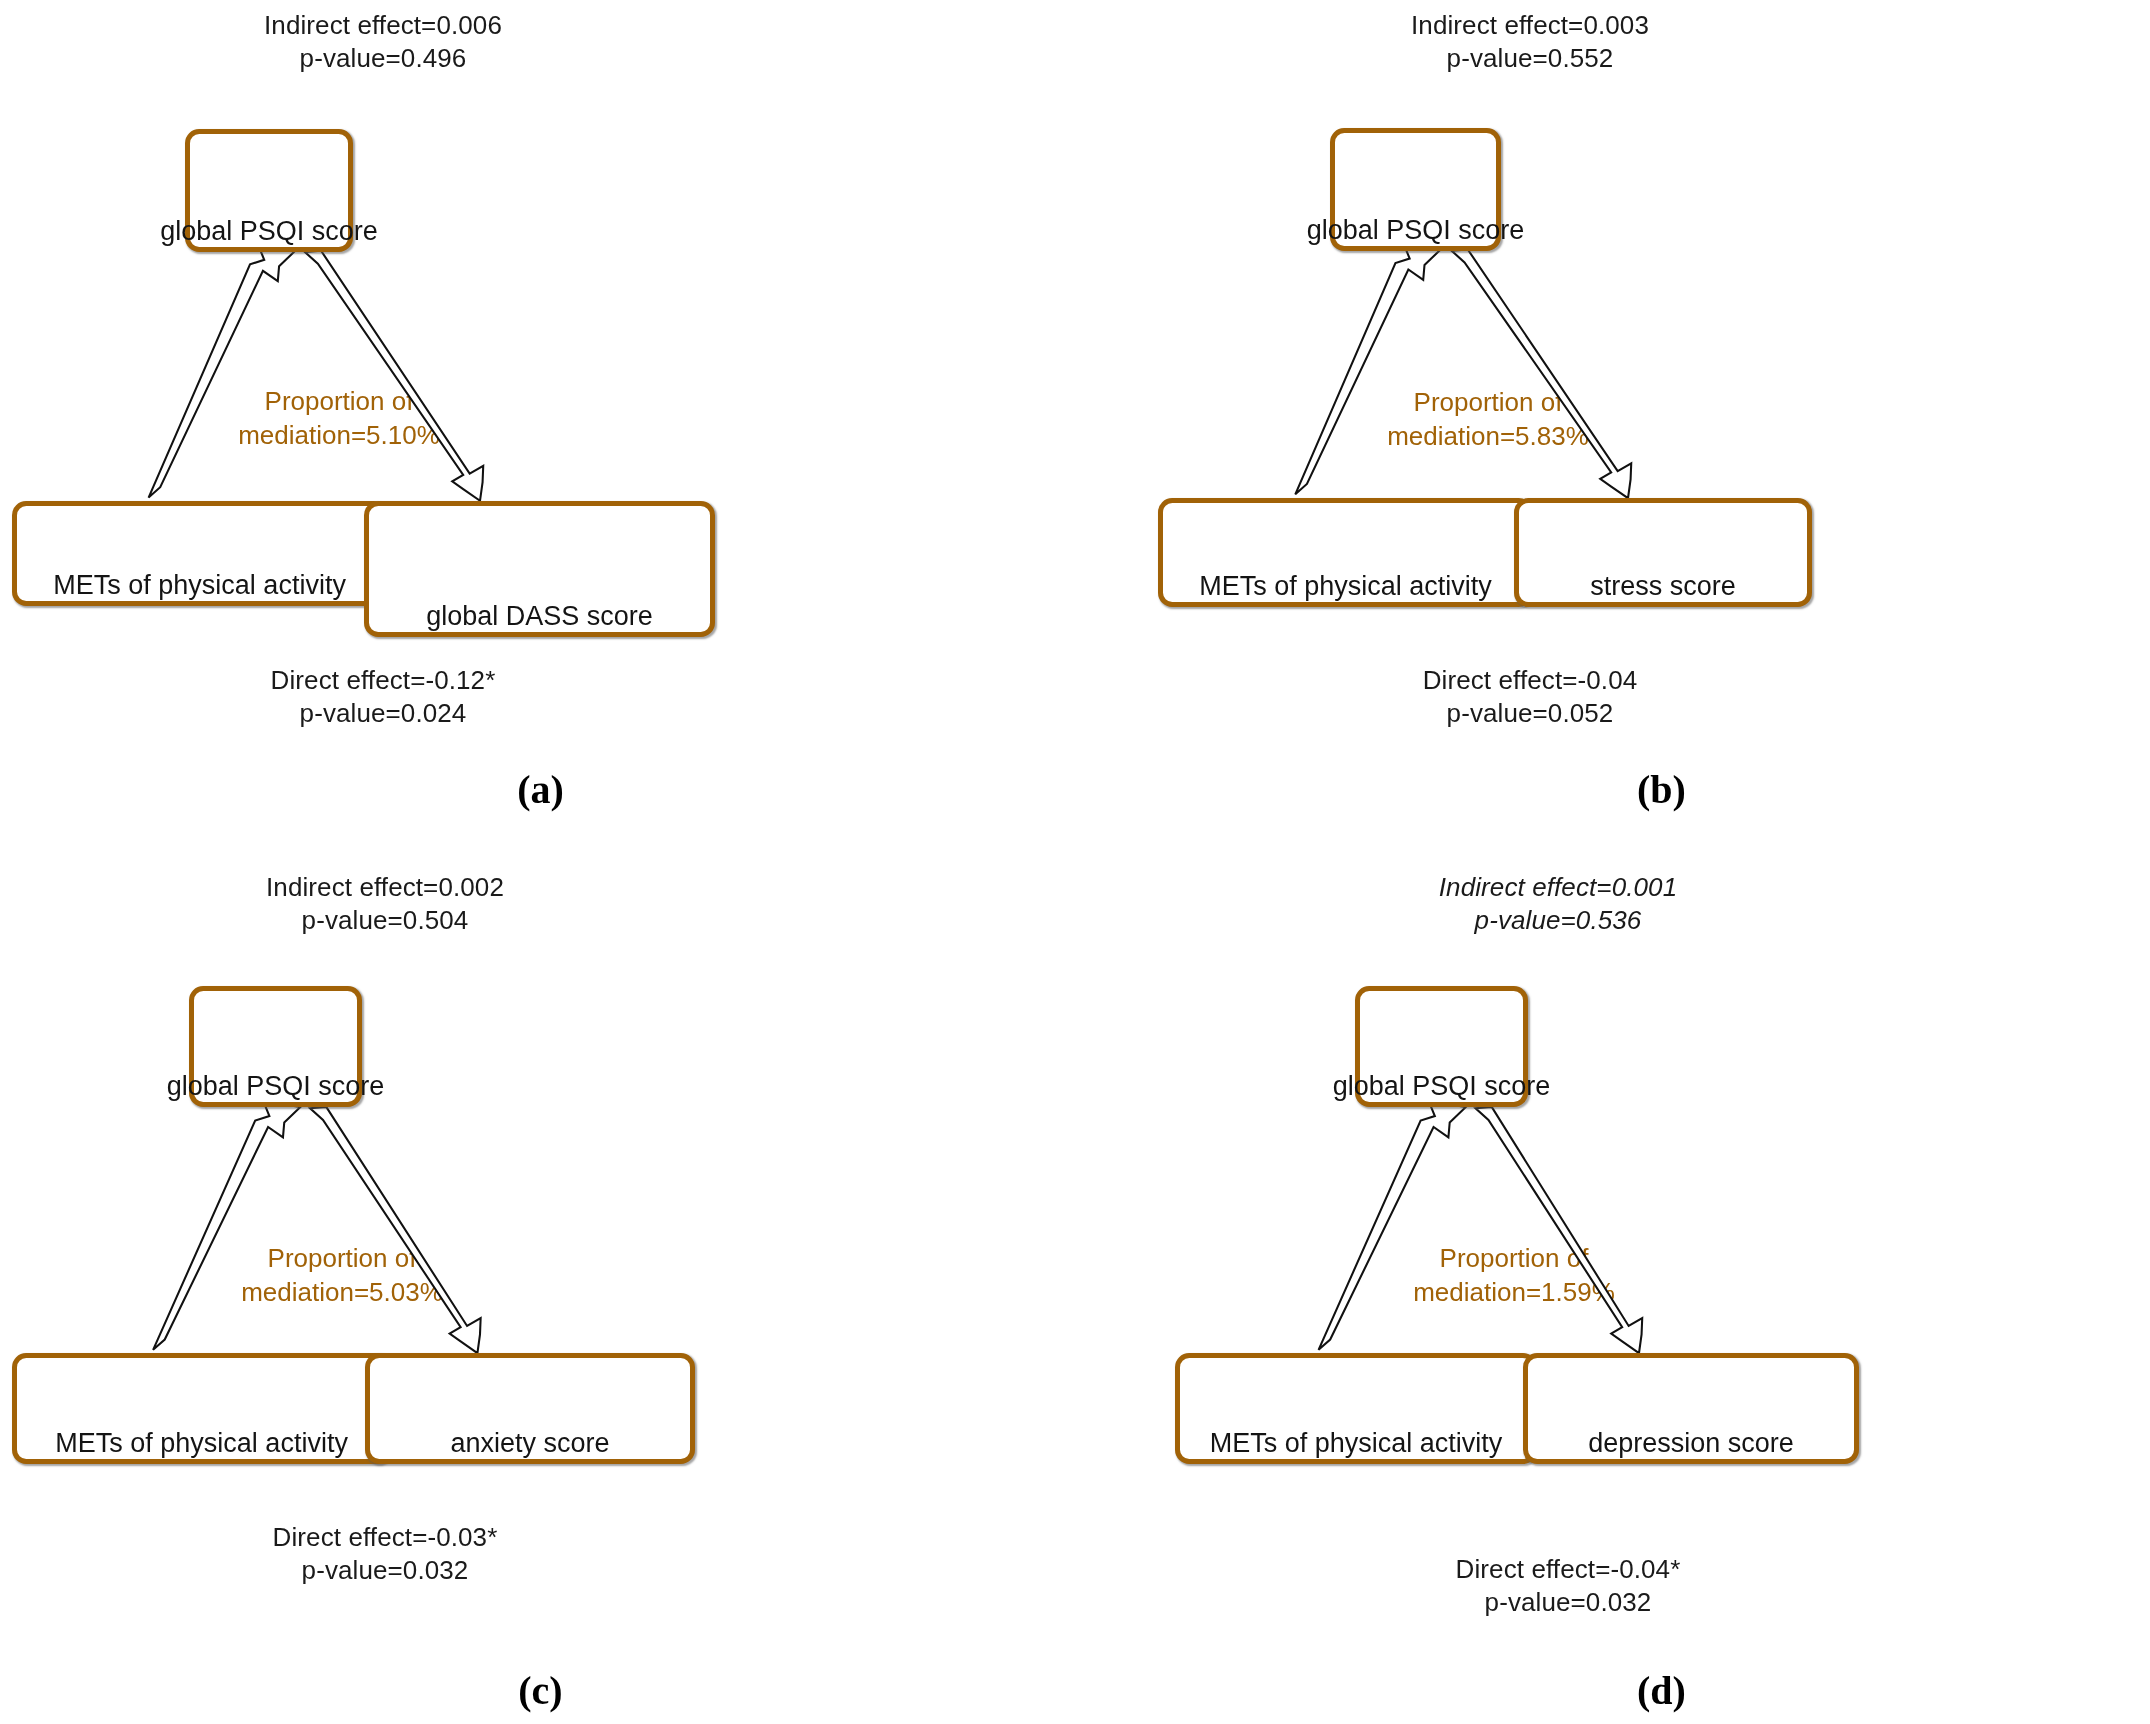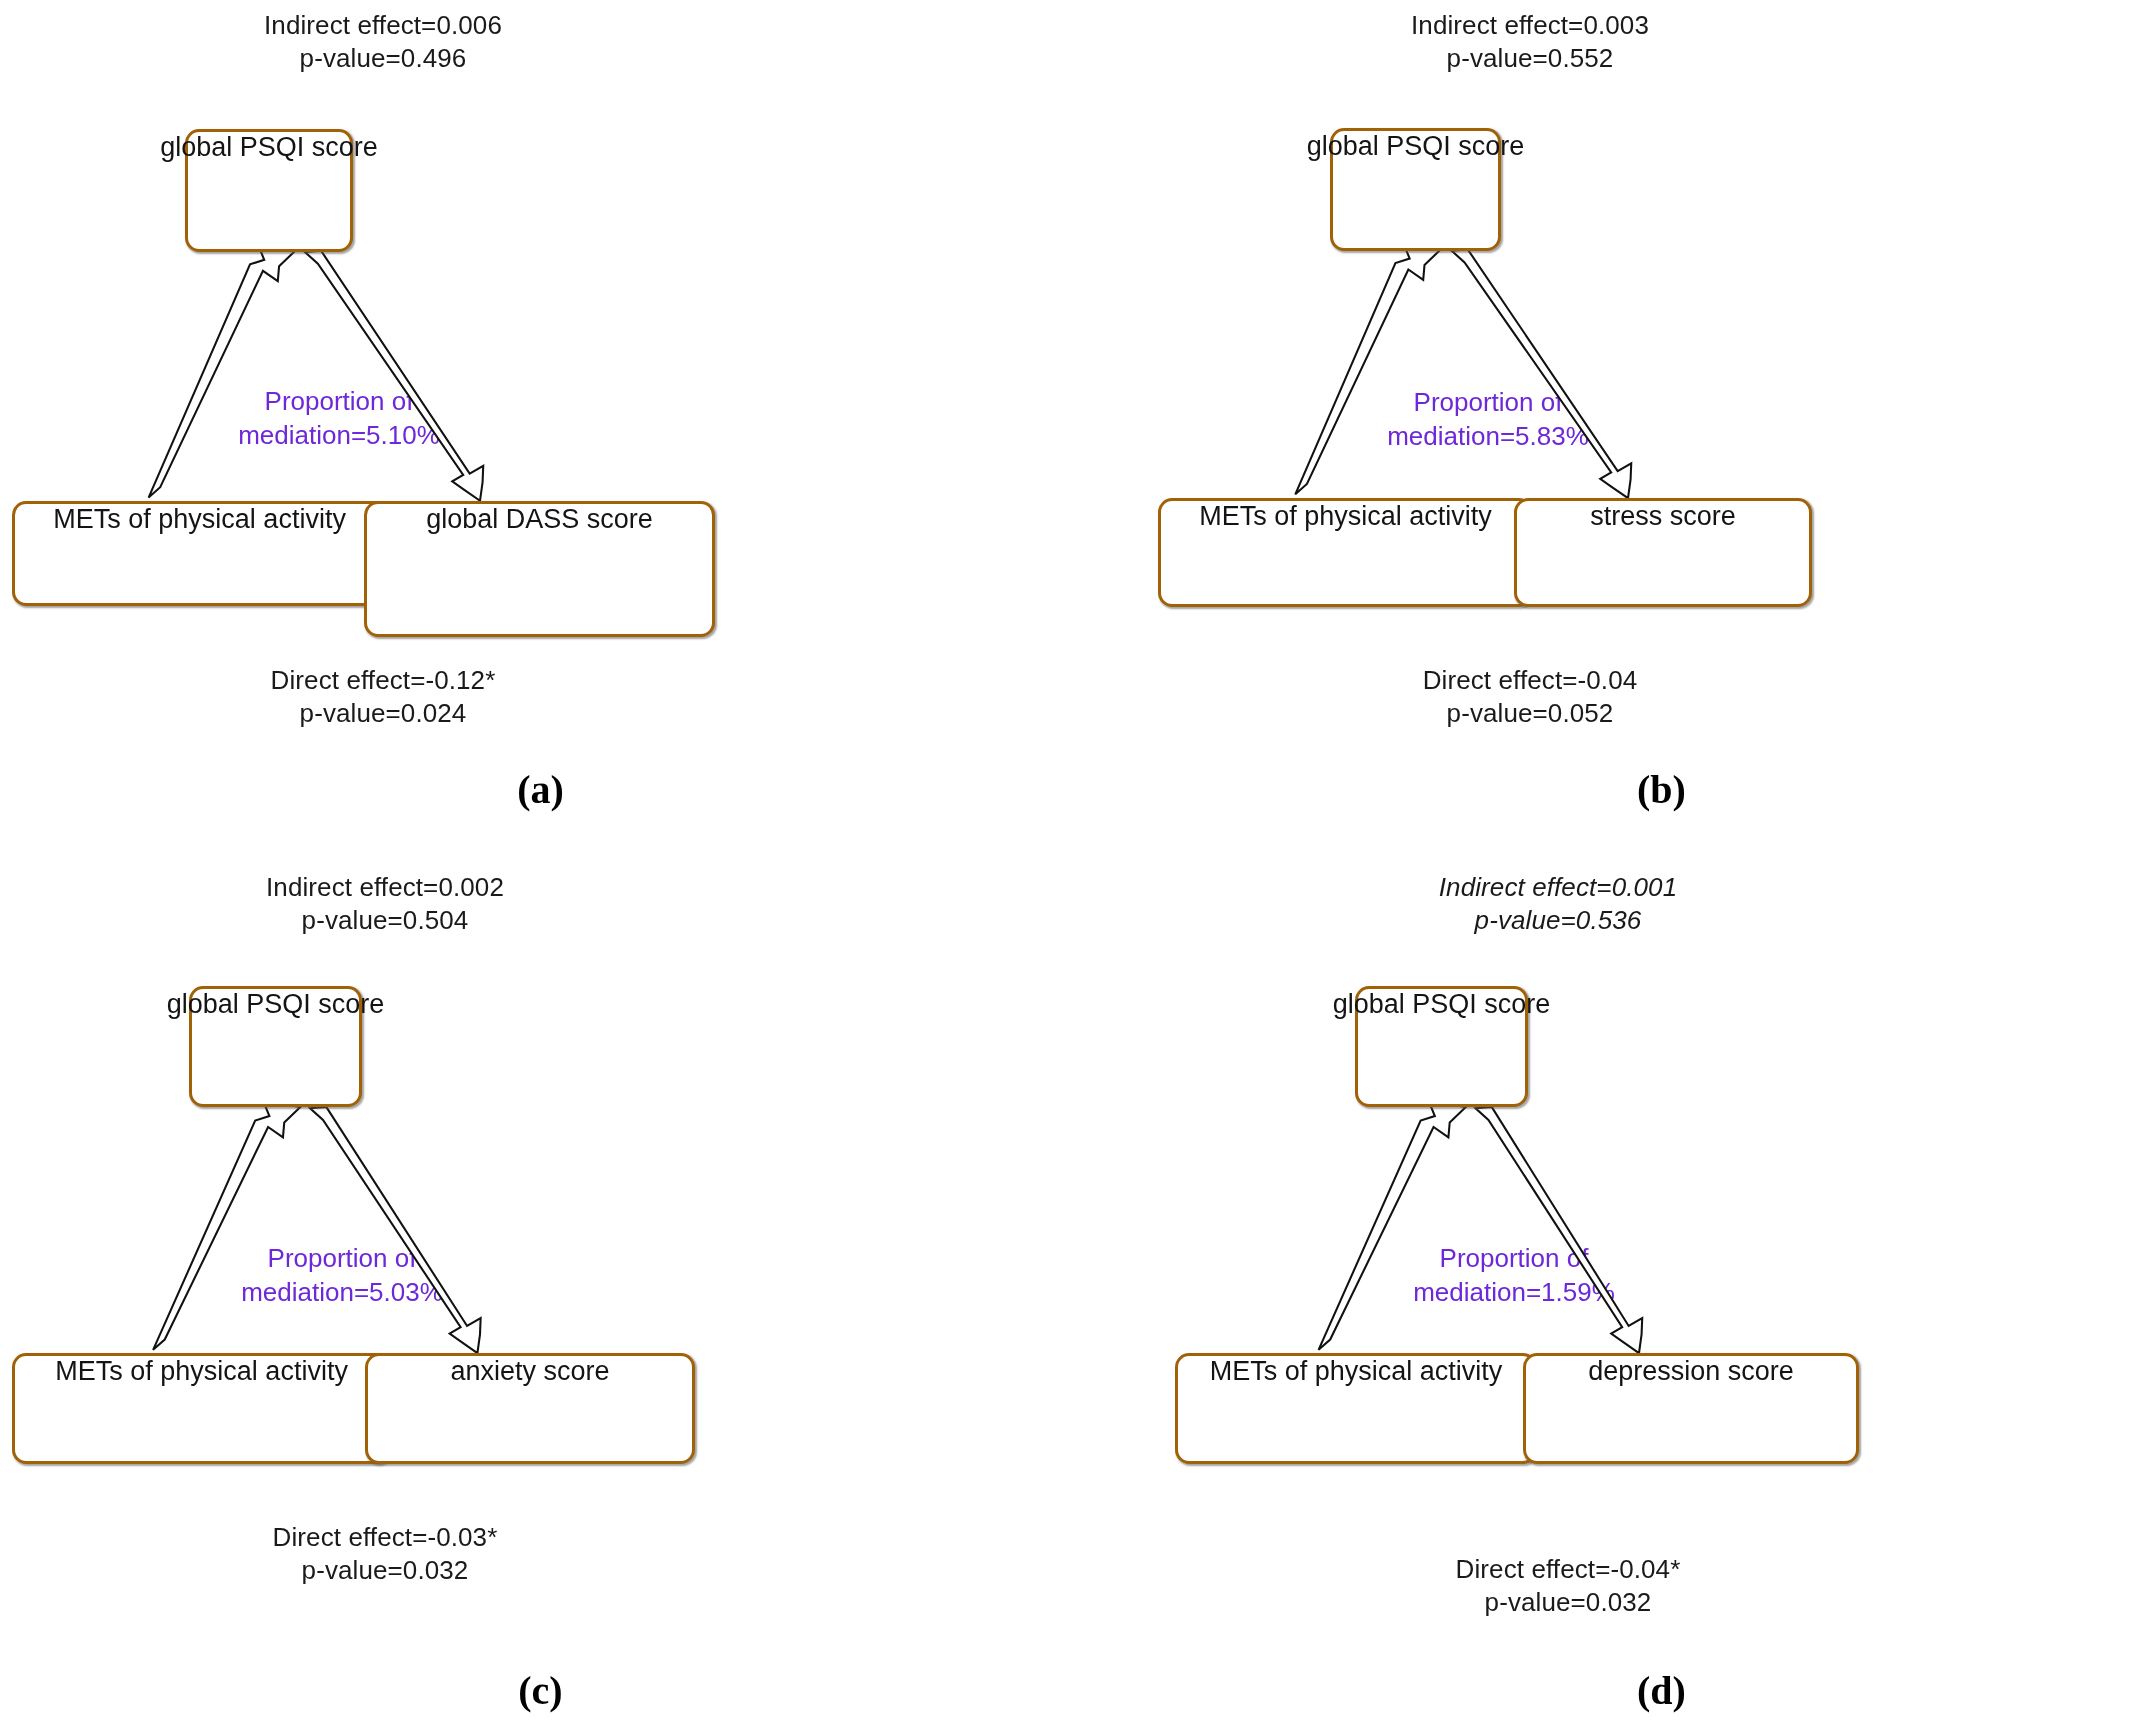--- a/index.html
+++ b/index.html
@@ -79,10 +79,10 @@
     position: absolute;
     box-sizing: border-box;
     background: #ffffff;
-    border: 3px solid #a16207;
+    border: 5px solid #a16207;
     border-radius: 14.2px;
     display: flex;
-    align-items: flex-start;
+    align-items: flex-end;
     justify-content: center;
     font-size: 27px;
     color: #141414;

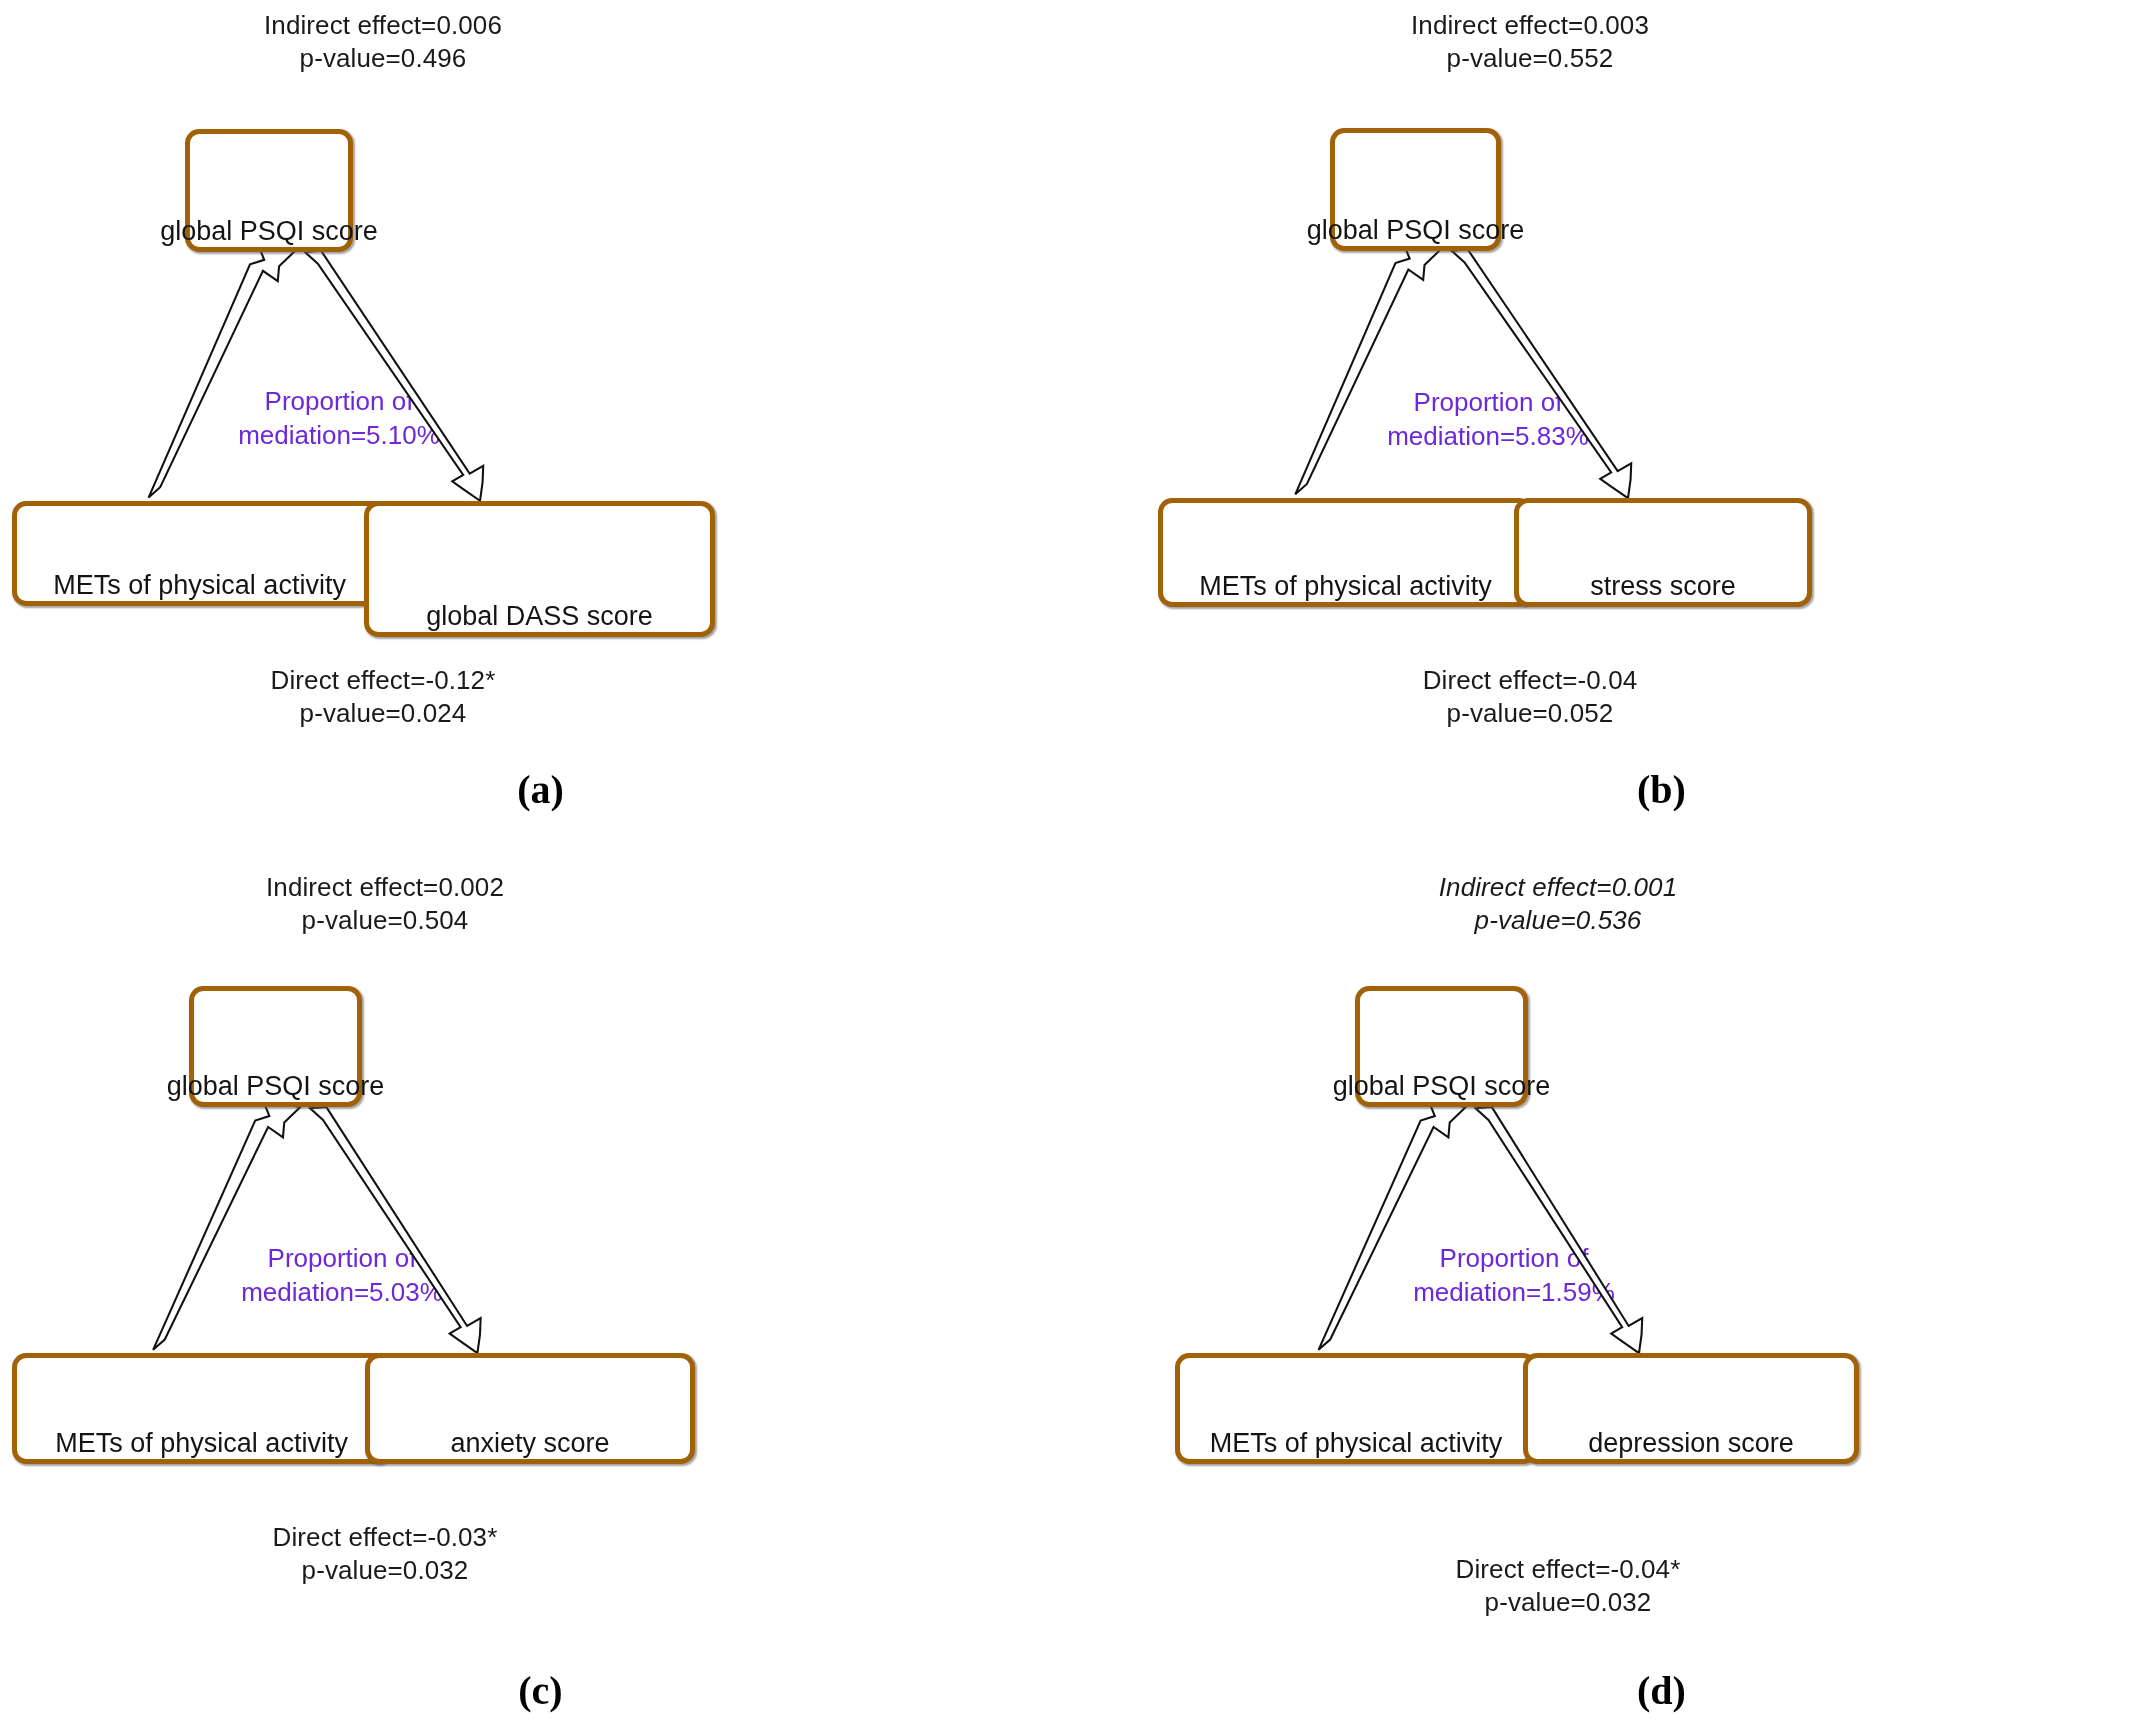--- a/index.html
+++ b/index.html
@@ -65,7 +65,7 @@
     font-size: 26px;
     line-height: 1.30;
     white-space: nowrap;
-    color: #6d28d9;
+    color: #a16207;
   }
   .mediation-label .line2 { display: block; }
 

